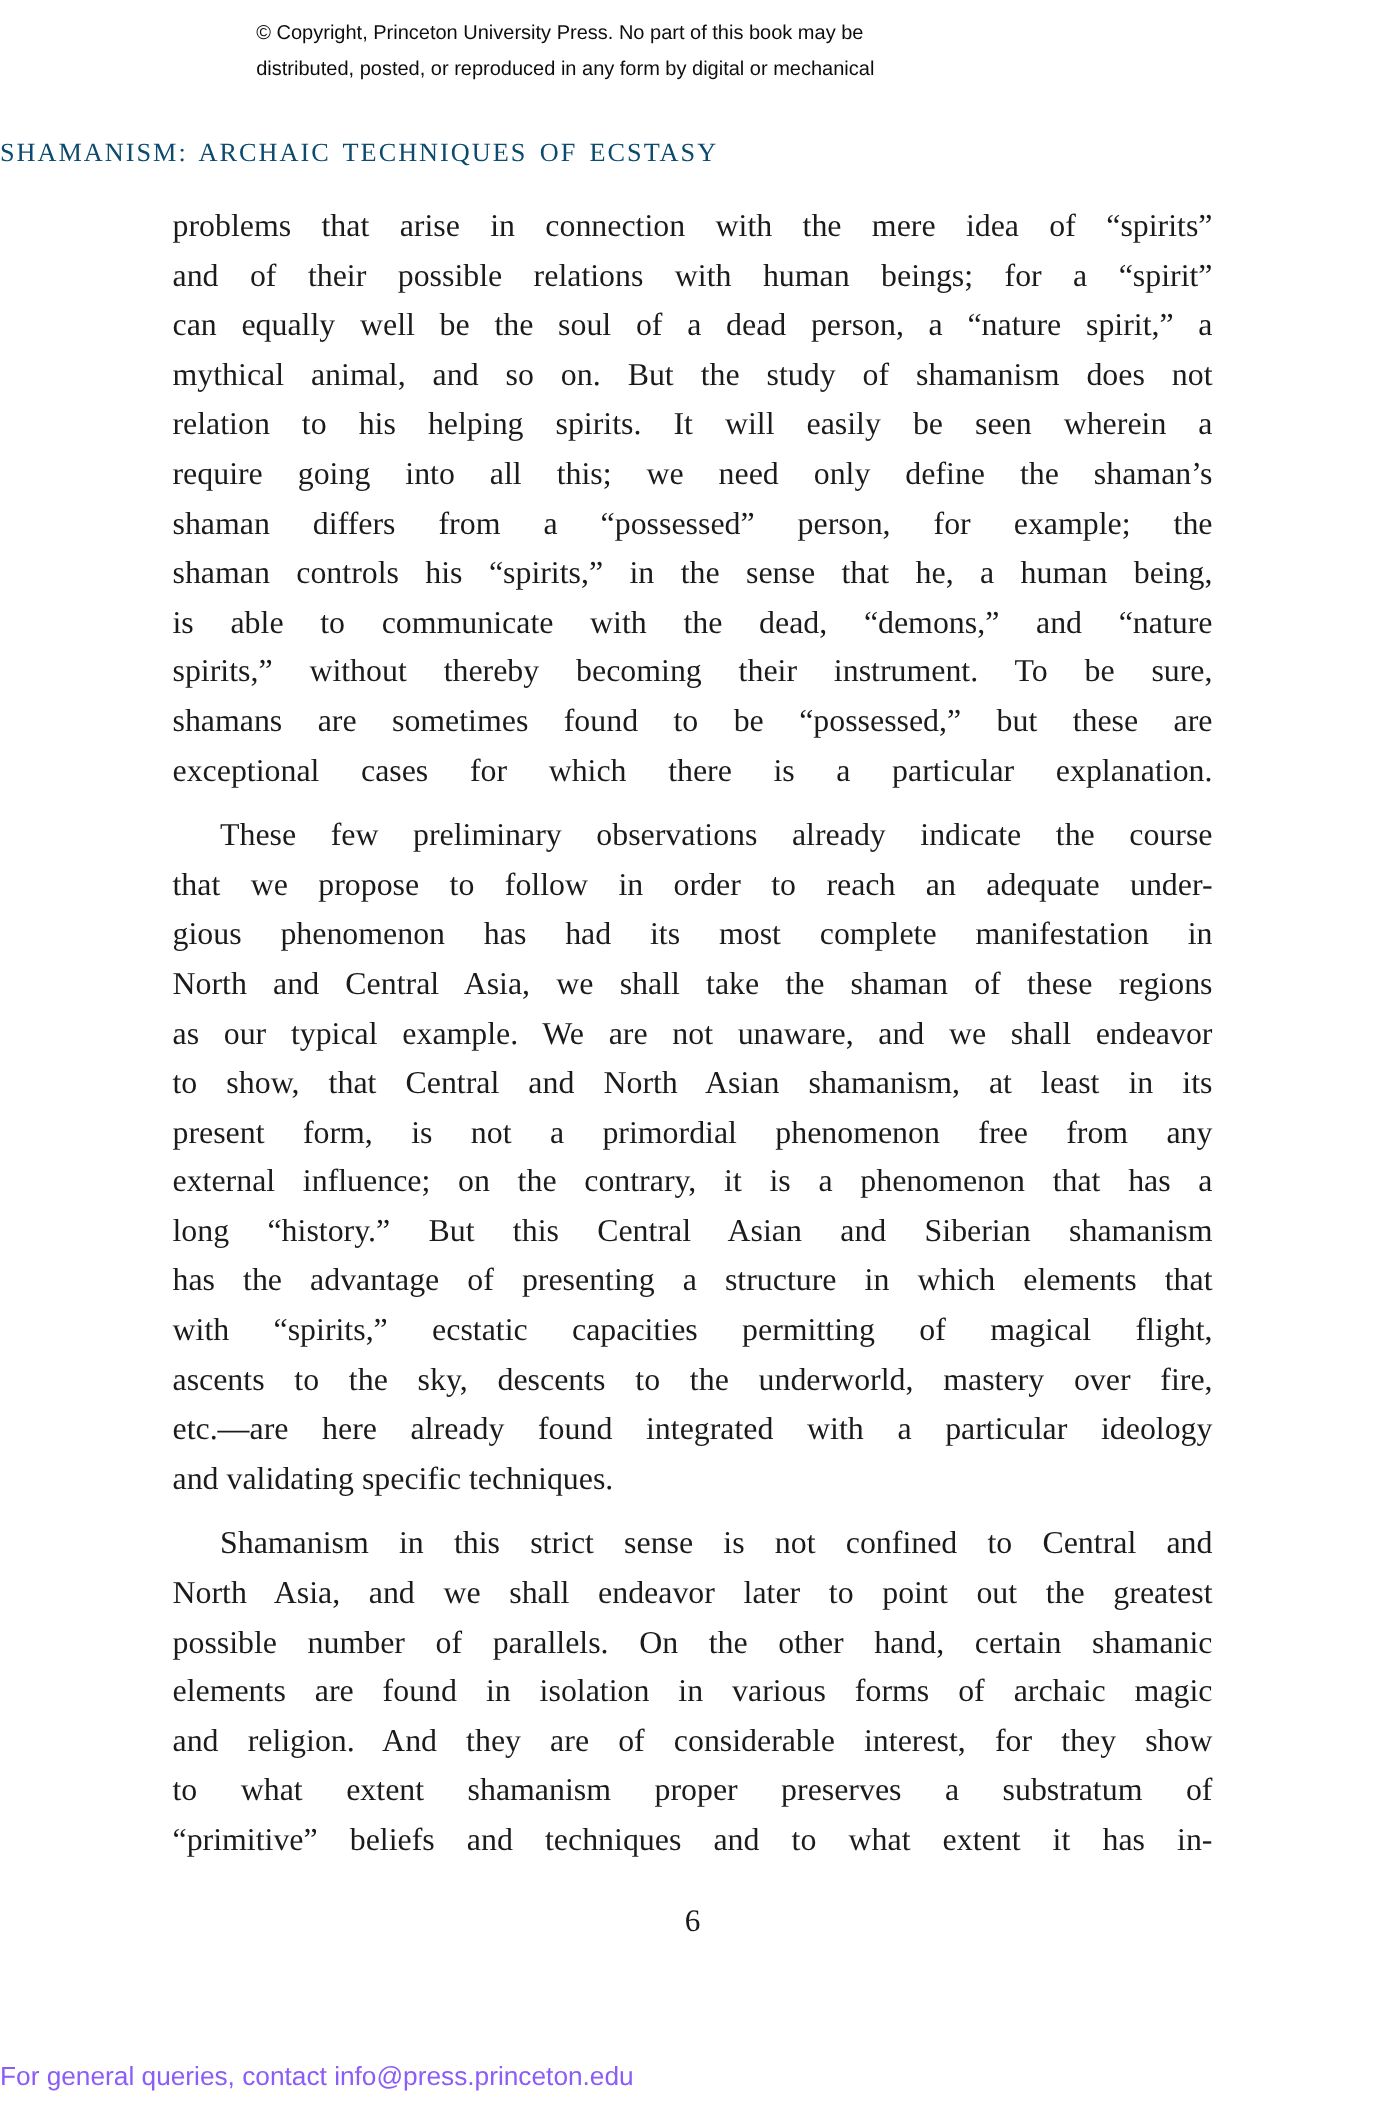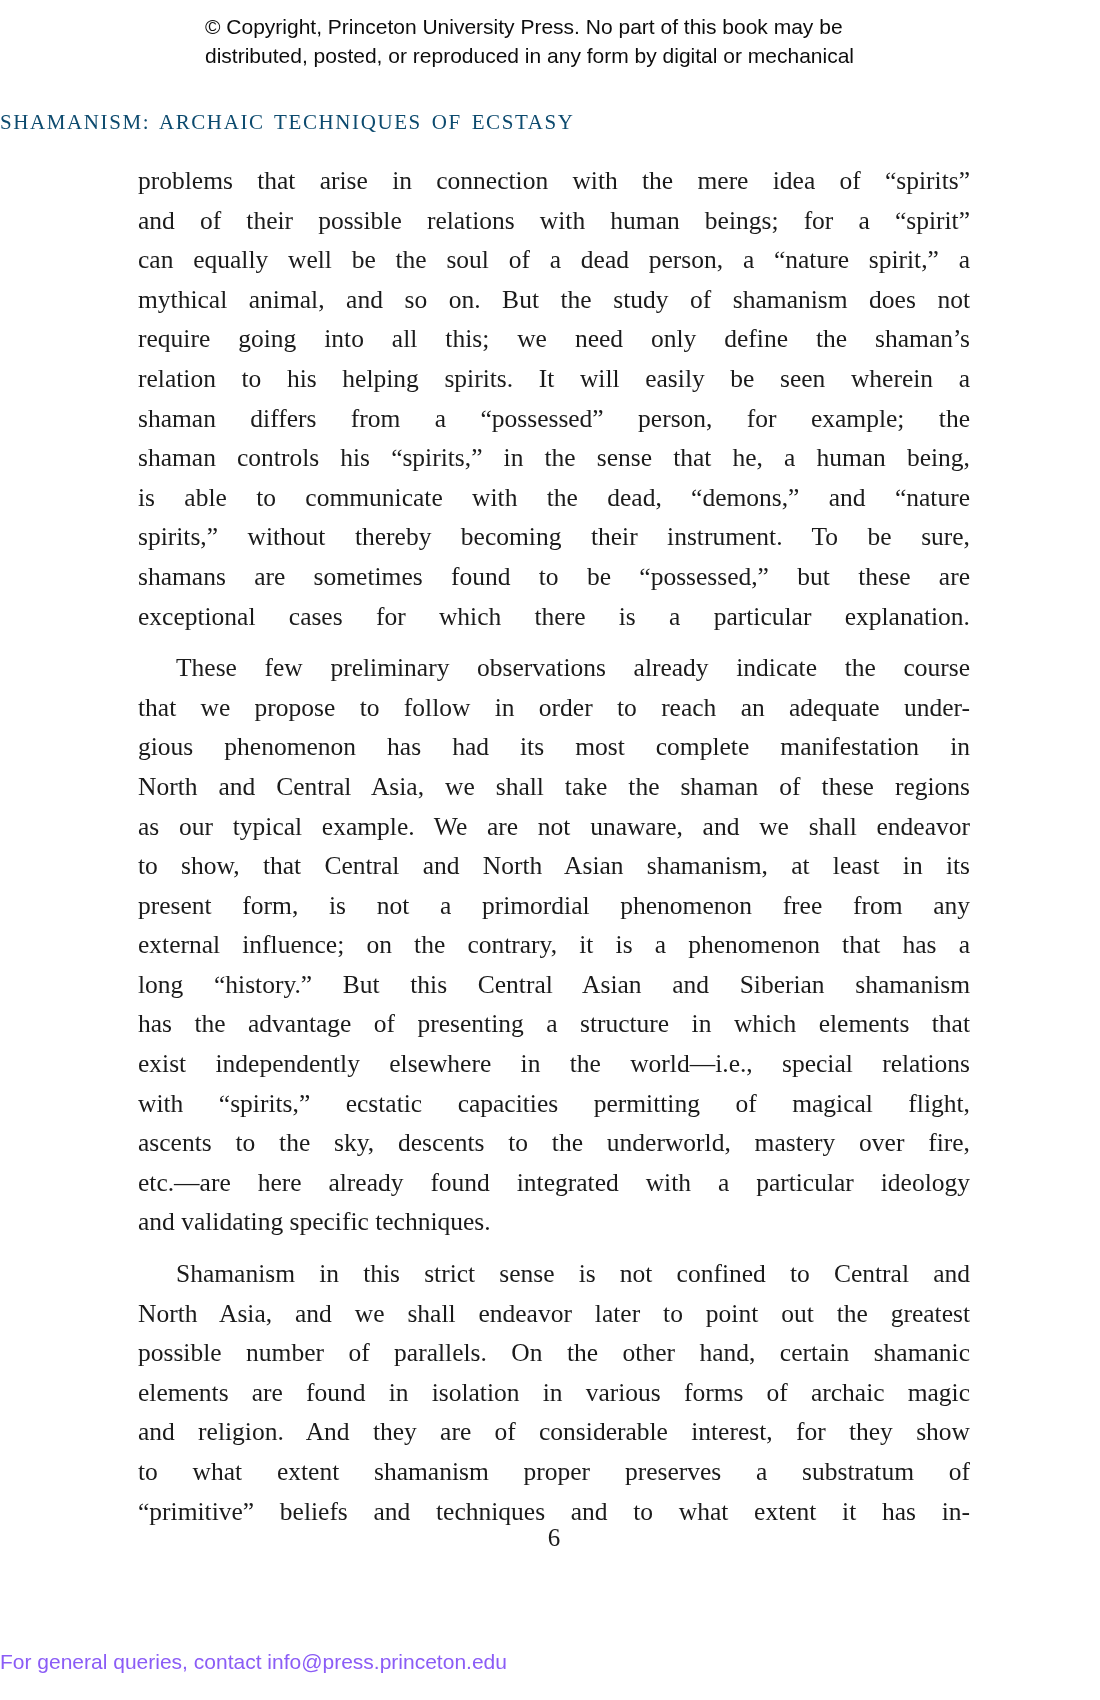--- a/index.html
+++ b/index.html
@@ -28,7 +28,7 @@
     top: 12px;
     width: 720px;
     font-family: "Liberation Sans", sans-serif;
-    font-size: 21px;
+    font-size: 16px;
     line-height: 29px;
     color: #0d0d0d;
     text-align: left;

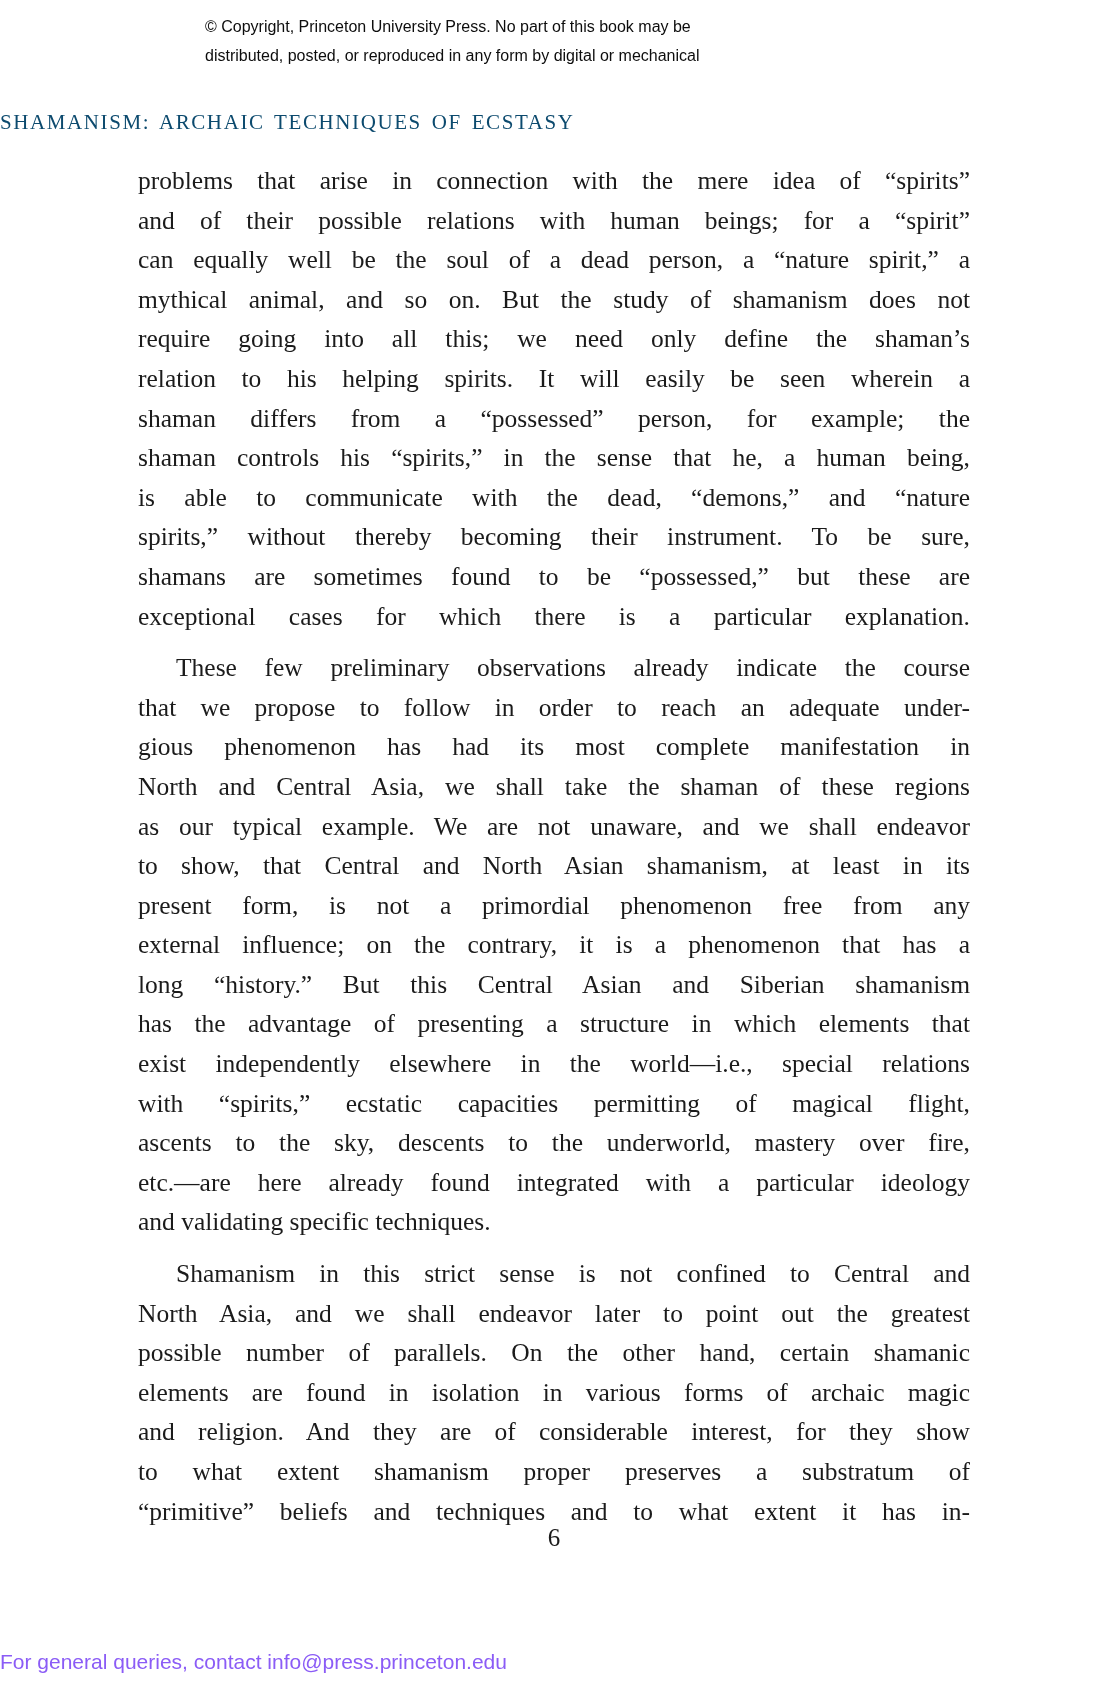--- a/index.html
+++ b/index.html
@@ -112,8 +112,8 @@
         <div class="line">and of their possible relations with human beings; for a “spirit”</div>
         <div class="line">can equally well be the soul of a dead person, a “nature spirit,” a</div>
         <div class="line">mythical animal, and so on. But the study of shamanism does not</div>
+        <div class="line">relation to his helping spirits. It will easily be seen wherein a</div>
         <div class="line">require going into all this; we need only define the shaman’s</div>
-        <div class="line">relation to his helping spirits. It will easily be seen wherein a</div>
         <div class="line">shaman differs from a “possessed” person, for example; the</div>
         <div class="line">shaman controls his “spirits,” in the sense that he, a human being,</div>
         <div class="line">is able to communicate with the dead, “demons,” and “nature</div>

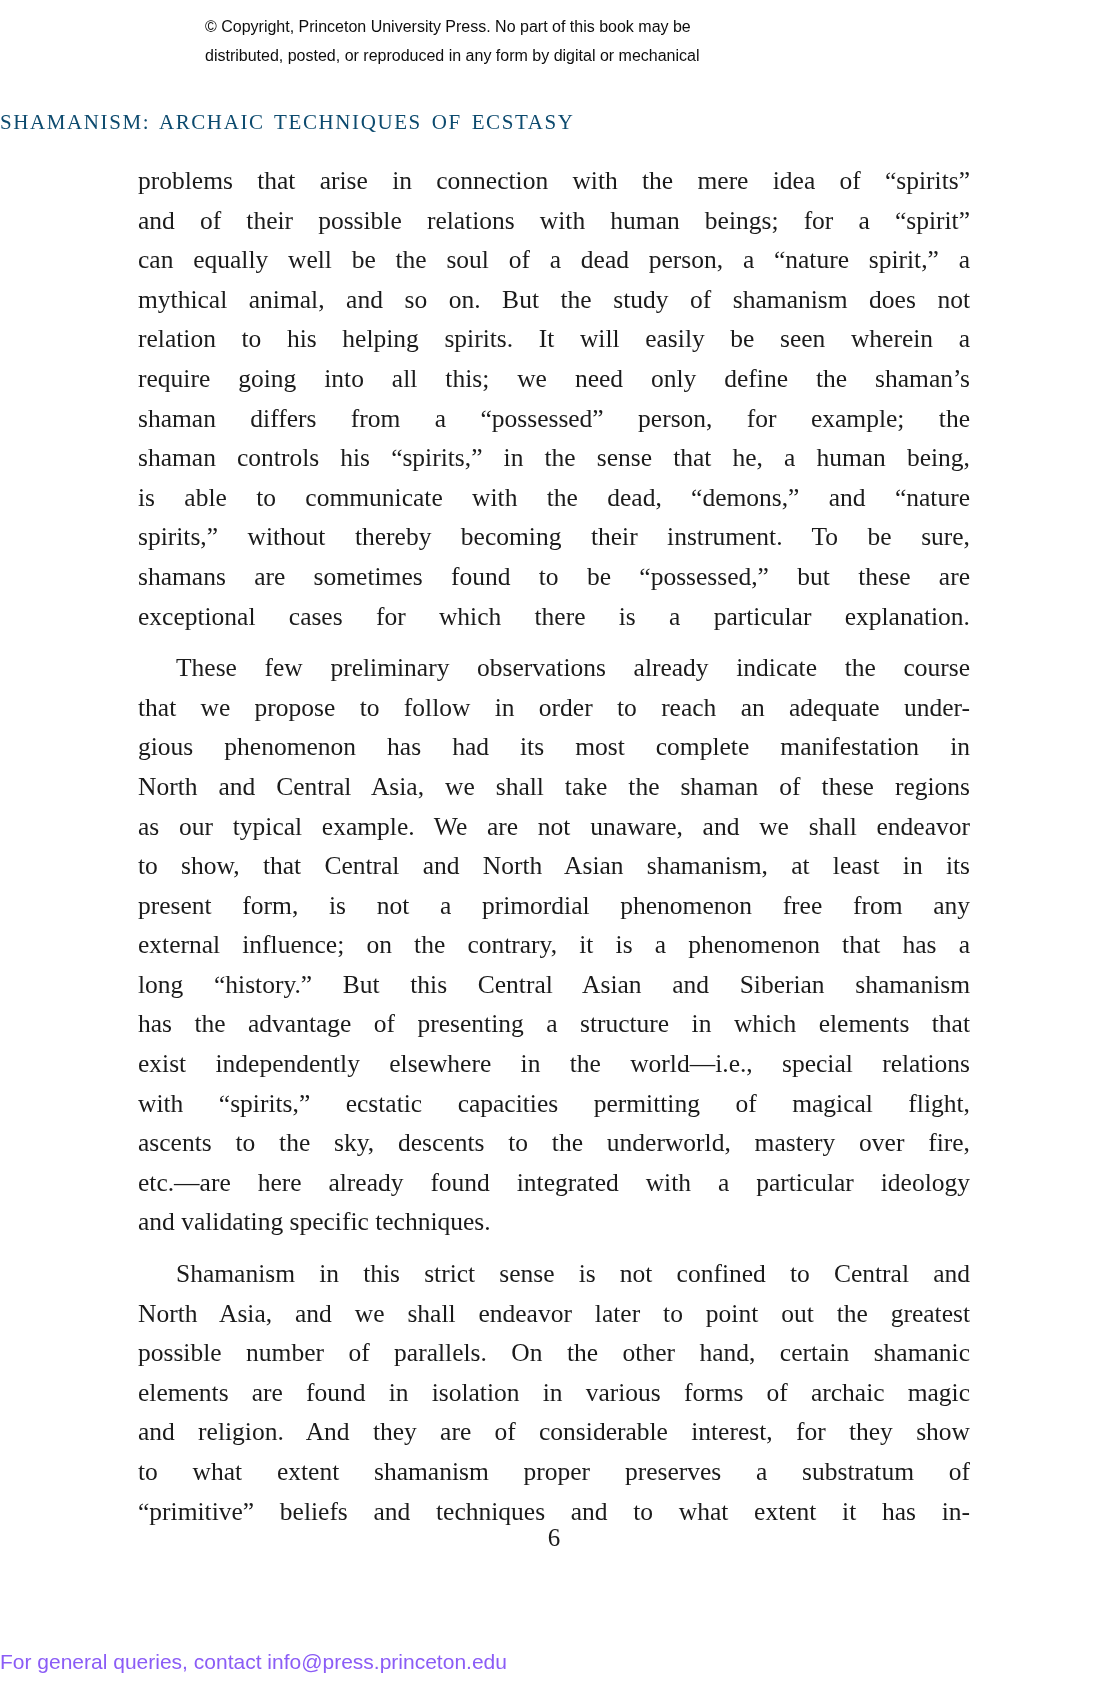--- a/index.html
+++ b/index.html
@@ -132,7 +132,6 @@
         <div class="line">external influence; on the contrary, it is a phenomenon that has a</div>
         <div class="line">long “history.” But this Central Asian and Siberian shamanism</div>
         <div class="line">has the advantage of presenting a structure in which elements that</div>
-        <div class="line">exist independently elsewhere in the world—i.e., special relations</div>
         <div class="line">with “spirits,” ecstatic capacities permitting of magical flight,</div>
         <div class="line">ascents to the sky, descents to the underworld, mastery over fire,</div>
         <div class="line">etc.—are here already found integrated with a particular ideology</div>

